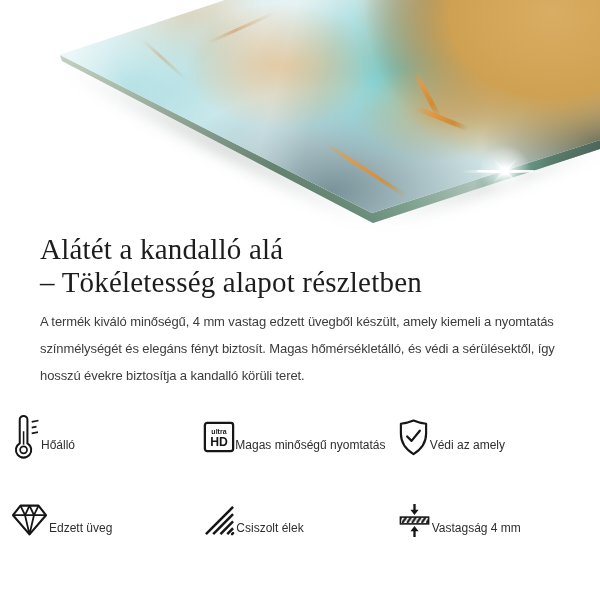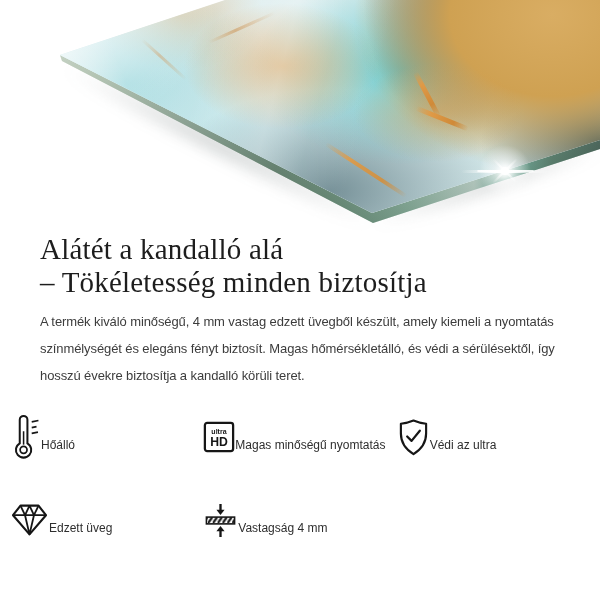--- a/index.html
+++ b/index.html
@@ -134,7 +134,7 @@
 
   <h1 class="title">
     <span>Alátét a kandalló alá</span>
-    <span>– Tökéletesség minden biztosítja</span>
+    <span>– Tökéletesség alapot részletben</span>
   </h1>
 
   <p class="desc">A termék kiváló minőségű, 4 mm vastag edzett üvegből készült, amely kiemeli a nyomtatás színmélységét és elegáns fényt biztosít. Magas hőmérsékletálló, és védi a sérülésektől, így hosszú évekre biztosítja a kandalló körüli teret.</p>

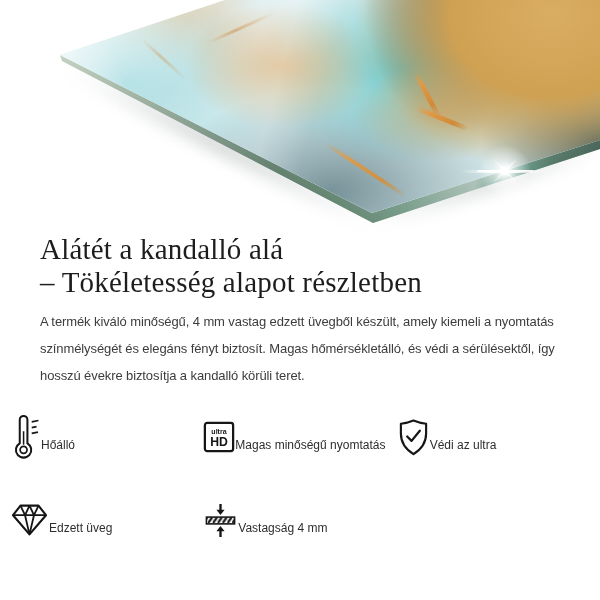--- a/index.html
+++ b/index.html
@@ -173,7 +173,7 @@
           <polyline class="ico-stroke" stroke-width="2.3" stroke-linecap="round" stroke-linejoin="round" points="10.5,19 15,23.5 23.5,13"></polyline>
         </svg>
       </div>
-      <div class="label">Védi az ultra</div>
+      <div class="label">Védi az amely</div>
     </div>
 
     <div class="feature">

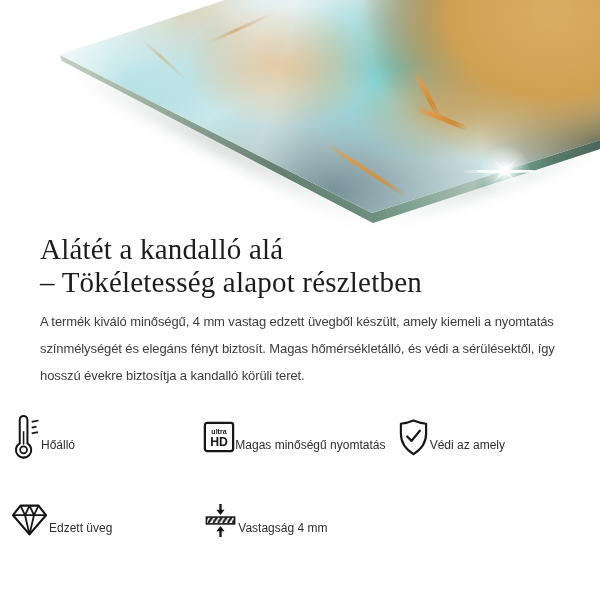--- a/index.html
+++ b/index.html
@@ -186,6 +186,18 @@
       <div class="label">Edzett üveg</div>
     </div>
 
+    <div class="feature">
+      <div class="icon-box">
+        <svg width="33" height="31" viewBox="0 0 32 32">
+          <path class="ico-stroke" stroke-width="2.6" d="M2 30 L30 2"></path>
+          <path class="ico-stroke" stroke-width="2.6" d="M9.5 30 L30 9.5"></path>
+          <path class="ico-stroke" stroke-width="2.6" d="M17 30 L30 17"></path>
+          <path class="ico-stroke" stroke-width="2.6" d="M24 30 L30 24"></path>
+          <path class="ico-stroke" stroke-width="2.6" stroke-linecap="round" d="M29 30 L30 29"></path>
+        </svg>
+      </div>
+      <div class="label">Csiszolt élek</div>
+    </div>
 
     <div class="feature">
       <div class="icon-box">

